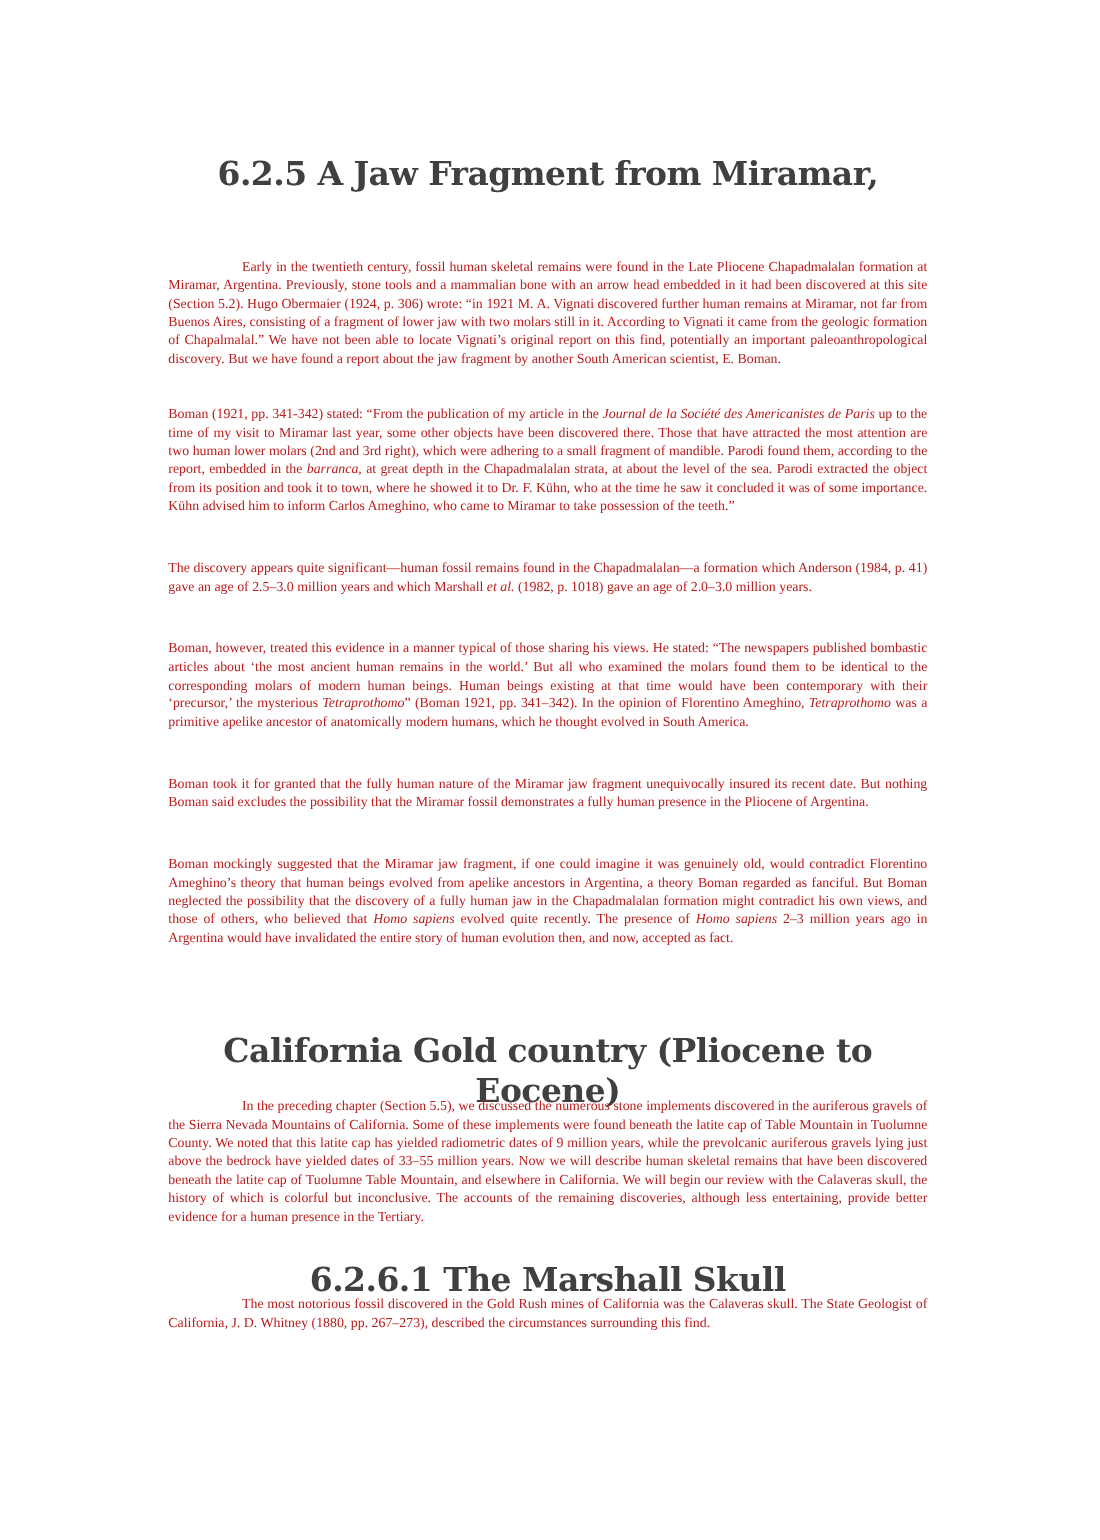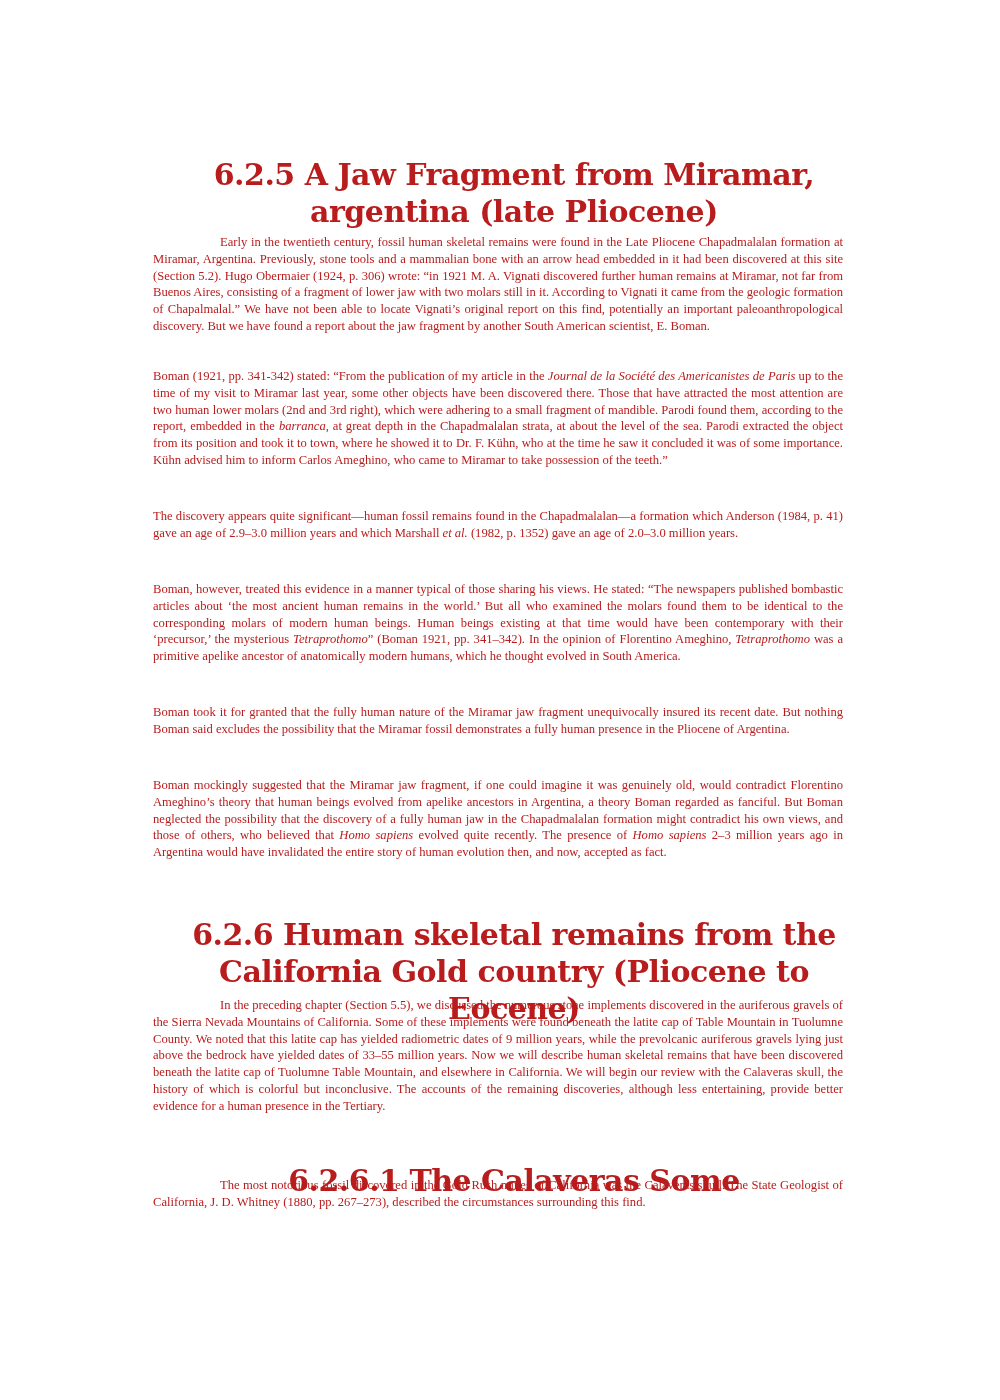--- a/index.html
+++ b/index.html
@@ -6,8 +6,8 @@
   body { width: 1000px; height: 1400px; position: relative; overflow: hidden;
          font-family: "DejaVu Serif", "Liberation Serif", serif; color: #1a1a1a; }
   .page { position: absolute; left: 153px; top: 0; width: 690px; }
-  h1 { margin: 16px; font-family: "DejaVu Serif", "Liberation Serif", serif; font-weight: bold;
-       text-align: center; color: #b91c1c; letter-spacing: -0.5px; }
+  h1 { margin: 0; font-family: "DejaVu Serif", "Liberation Serif", serif; font-weight: bold;
+       text-align: center; color: #404040; letter-spacing: -0.5px; }
   .h-major { font-size: 30px; line-height: 37px; }
   .h-minor { font-size: 30px; line-height: 37px; }
   p { margin: 0; font-family: "Liberation Serif", "DejaVu Serif", serif; font-size: 12.6px;

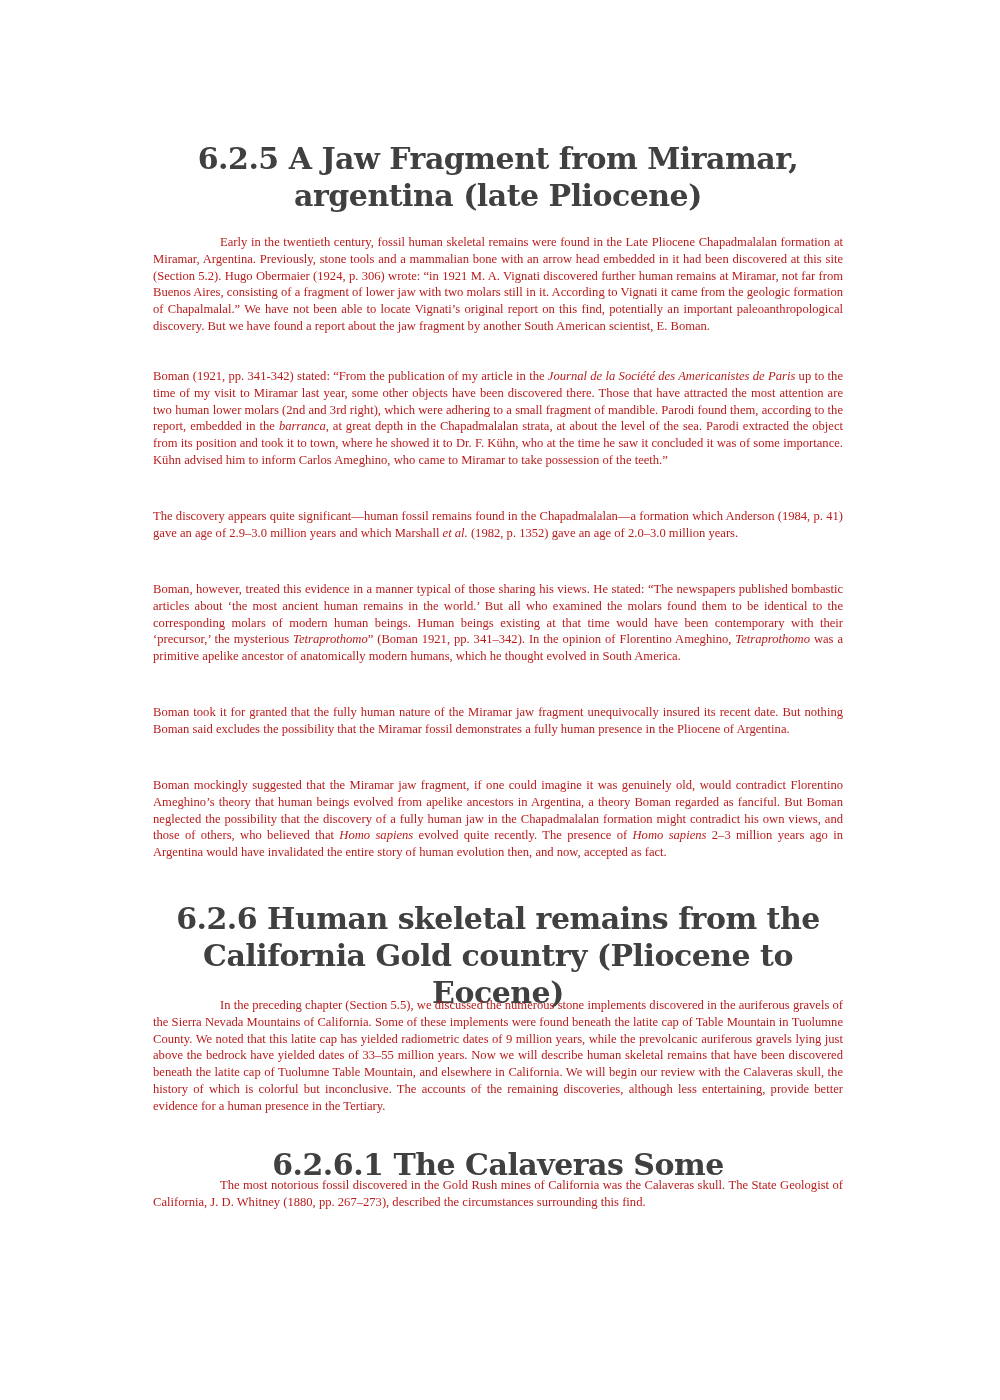--- a/index.html
+++ b/index.html
@@ -23,7 +23,6 @@
 
   <h1 class="h-major abs" style="top:140px;">
     <span>6.2.5 A Jaw Fragment from Miramar,</span><br>
-    <span>argentina (late Pliocene)</span>
   </h1>
 
   <p class="indent abs" style="top:234px;">Early in the twentieth century, fossil human skeletal remains were found in the Late Pliocene Chapadmalalan formation at Miramar, Argentina. Previously, stone tools and a mammalian bone with an arrow head embedded in it had been discovered at this site (Section 5.2). Hugo Obermaier (1924, p. 306) wrote: “in 1921 M. A. Vignati discovered further human remains at Miramar, not far from Buenos Aires, consisting of a fragment of lower jaw with two molars still in it. According to Vignati it came from the geologic formation of Chapalmalal.” We have not been able to locate Vignati’s original report on this find, potentially an important paleoanthropological discovery. But we have found a report about the jaw fragment by another South American scientist, E. Boman.</p>

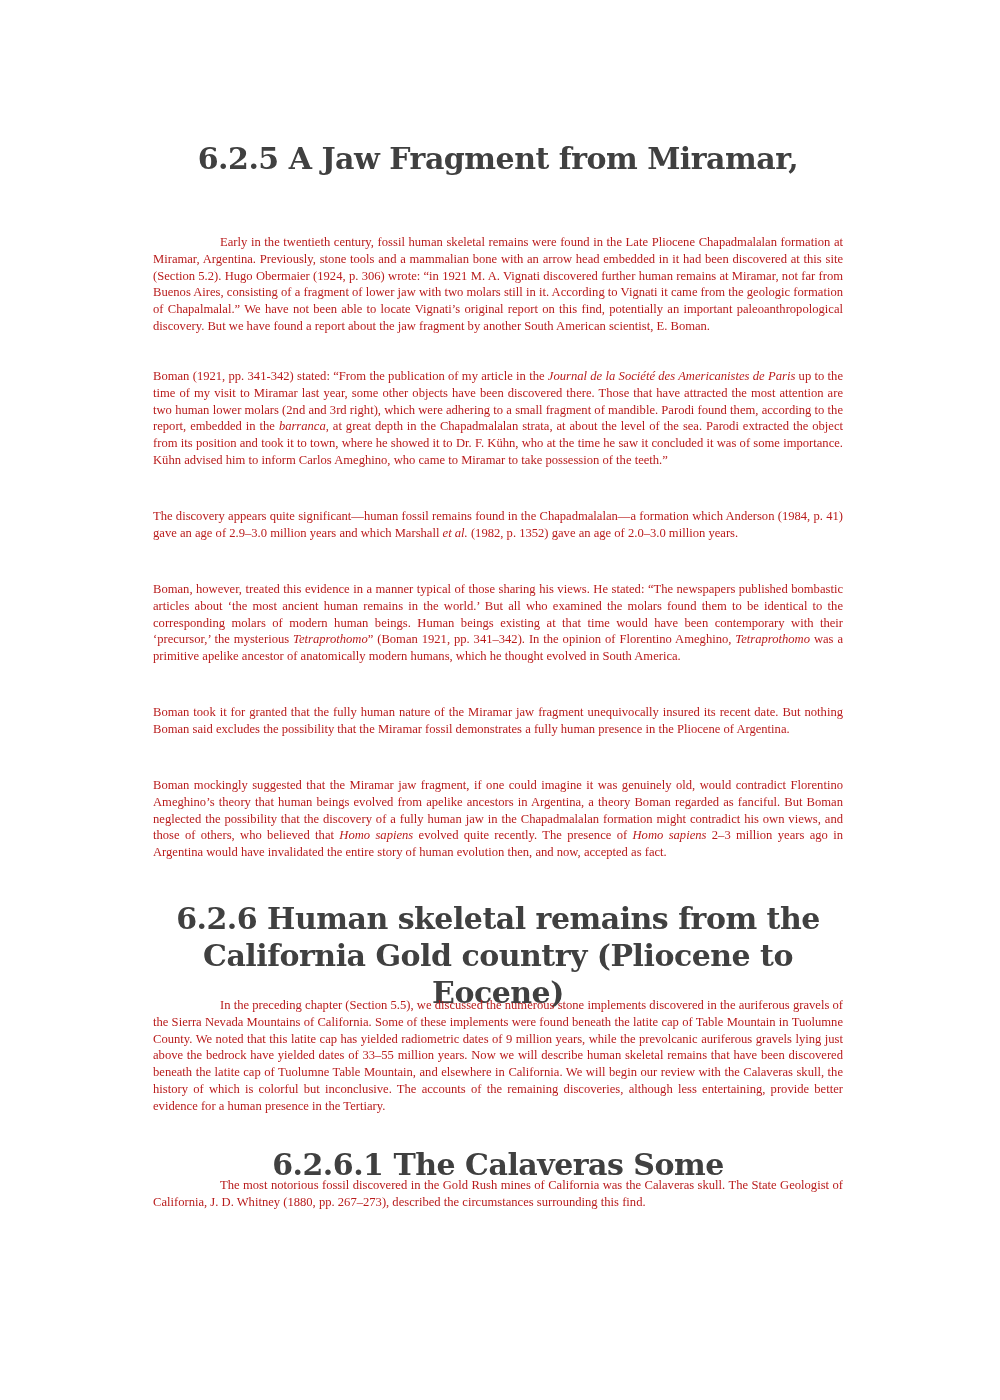--- a/index.html
+++ b/index.html
@@ -29,7 +29,7 @@
 
   <p class="abs" style="top:368px;"><span>Boman (1921, pp. 341-342) stated: “From the publication of my article in the </span><em>Journal de la Société des Americanistes de Paris</em><span> up to the time of my visit to Miramar last year, some other objects have been discovered there. Those that have attracted the most attention are two human lower molars (2nd and 3rd right), which were adhering to a small fragment of mandible. Parodi found them, according to the report, embedded in the </span><em>barranca</em><span>, at great depth in the Chapadmalalan strata, at about the level of the sea. Parodi extracted the object from its position and took it to town, where he showed it to Dr. F. Kühn, who at the time he saw it concluded it was of some importance. Kühn advised him to inform Carlos Ameghino, who came to Miramar to take possession of the teeth.”</span></p>
 
-  <p class="abs" style="top:508px;"><span>The discovery appears quite significant—human fossil remains found in the Chapadmalalan—a formation which Anderson (1984, p. 41) gave an age of 2.9–3.0 million years and which Marshall </span><em>et al.</em><span> (1982, p. 1352) gave an age of 2.0–3.0 million years.</span></p>
+  <p class="abs" style="top:508px;"><span>The discovery appears quite significant—human fossil remains found in the Chapadmalalan—a formation which Anderson (1984, p. 41) gave an age of 2.5–3.0 million years and which Marshall </span><em>et al.</em><span> (1982, p. 1352) gave an age of 2.0–3.0 million years.</span></p>
 
   <p class="abs" style="top:581px;"><span>Boman, however, treated this evidence in a manner typical of those sharing his views. He stated: “The newspapers published bombastic articles about ‘the most ancient human remains in the world.’ But all who examined the molars found them to be identical to the corresponding molars of modern human beings. Human beings existing at that time would have been contemporary with their ‘precursor,’ the mysterious </span><em>Tetraprothomo</em><span>” (Boman 1921, pp. 341–342). In the opinion of Florentino Ameghino, </span><em>Tetraprothomo</em><span> was a primitive apelike ancestor of anatomically modern humans, which he thought evolved in South America.</span></p>
 

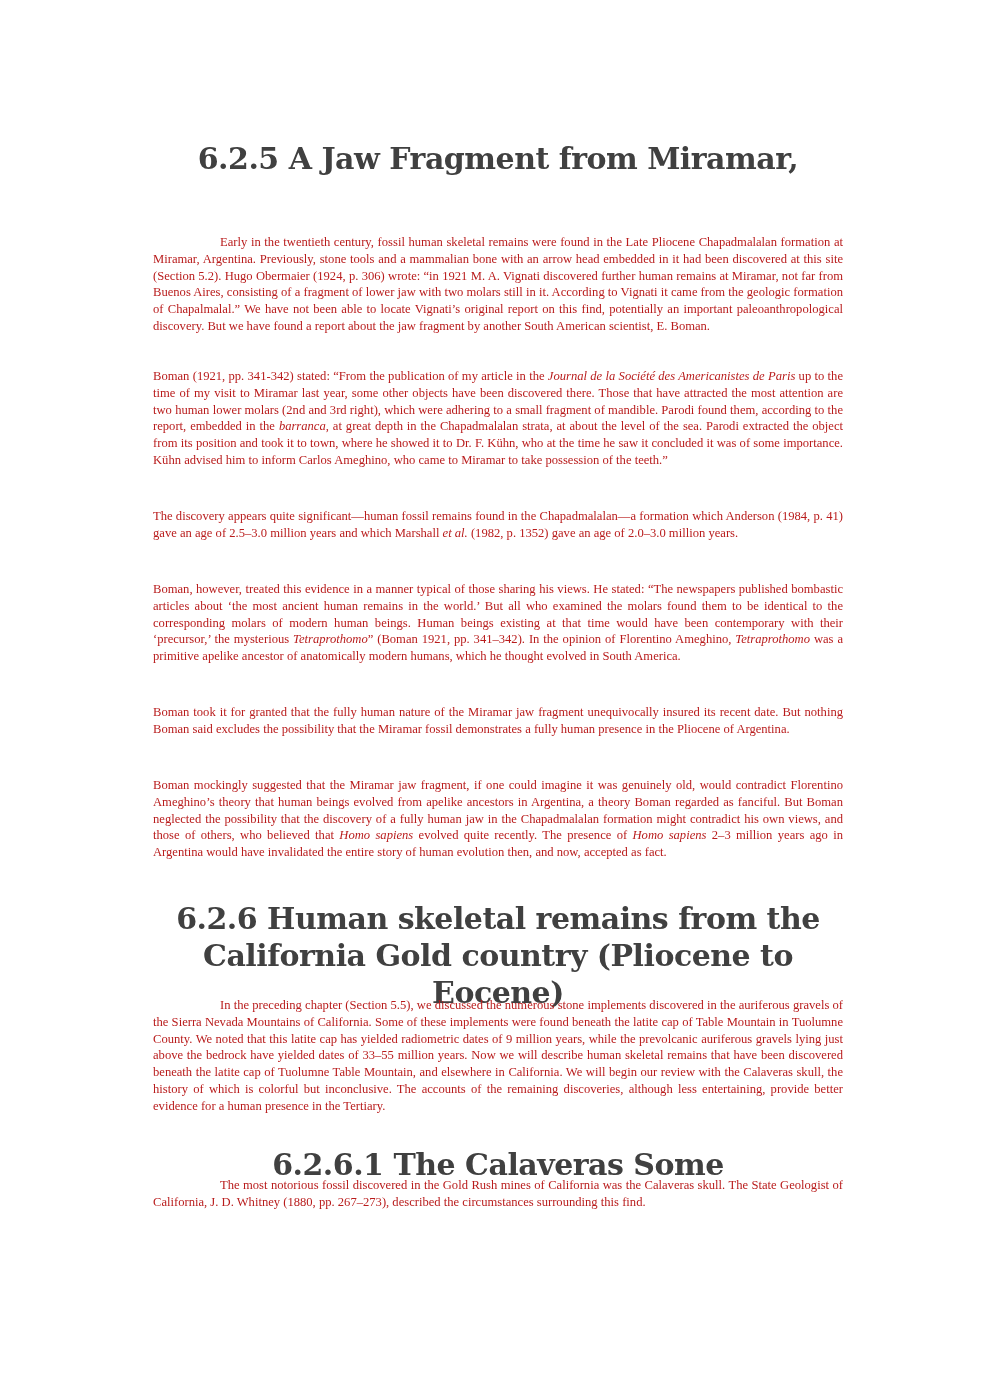--- a/index.html
+++ b/index.html
@@ -29,7 +29,7 @@
 
   <p class="abs" style="top:368px;"><span>Boman (1921, pp. 341-342) stated: “From the publication of my article in the </span><em>Journal de la Société des Americanistes de Paris</em><span> up to the time of my visit to Miramar last year, some other objects have been discovered there. Those that have attracted the most attention are two human lower molars (2nd and 3rd right), which were adhering to a small fragment of mandible. Parodi found them, according to the report, embedded in the </span><em>barranca</em><span>, at great depth in the Chapadmalalan strata, at about the level of the sea. Parodi extracted the object from its position and took it to town, where he showed it to Dr. F. Kühn, who at the time he saw it concluded it was of some importance. Kühn advised him to inform Carlos Ameghino, who came to Miramar to take possession of the teeth.”</span></p>
 
-  <p class="abs" style="top:508px;"><span>The discovery appears quite significant—human fossil remains found in the Chapadmalalan—a formation which Anderson (1984, p. 41) gave an age of 2.5–3.0 million years and which Marshall </span><em>et al.</em><span> (1982, p. 1352) gave an age of 2.0–3.0 million years.</span></p>
+  <p class="abs" style="top:508px;"><span>The discovery appears quite significant—human fossil remains found in the Chapadmalalan—a formation which Anderson (1984, p. 41) gave an age of 2.5–3.0 million years and which Marshall </span><em>et al.</em><span> (1982, p. 1018) gave an age of 2.0–3.0 million years.</span></p>
 
   <p class="abs" style="top:581px;"><span>Boman, however, treated this evidence in a manner typical of those sharing his views. He stated: “The newspapers published bombastic articles about ‘the most ancient human remains in the world.’ But all who examined the molars found them to be identical to the corresponding molars of modern human beings. Human beings existing at that time would have been contemporary with their ‘precursor,’ the mysterious </span><em>Tetraprothomo</em><span>” (Boman 1921, pp. 341–342). In the opinion of Florentino Ameghino, </span><em>Tetraprothomo</em><span> was a primitive apelike ancestor of anatomically modern humans, which he thought evolved in South America.</span></p>
 

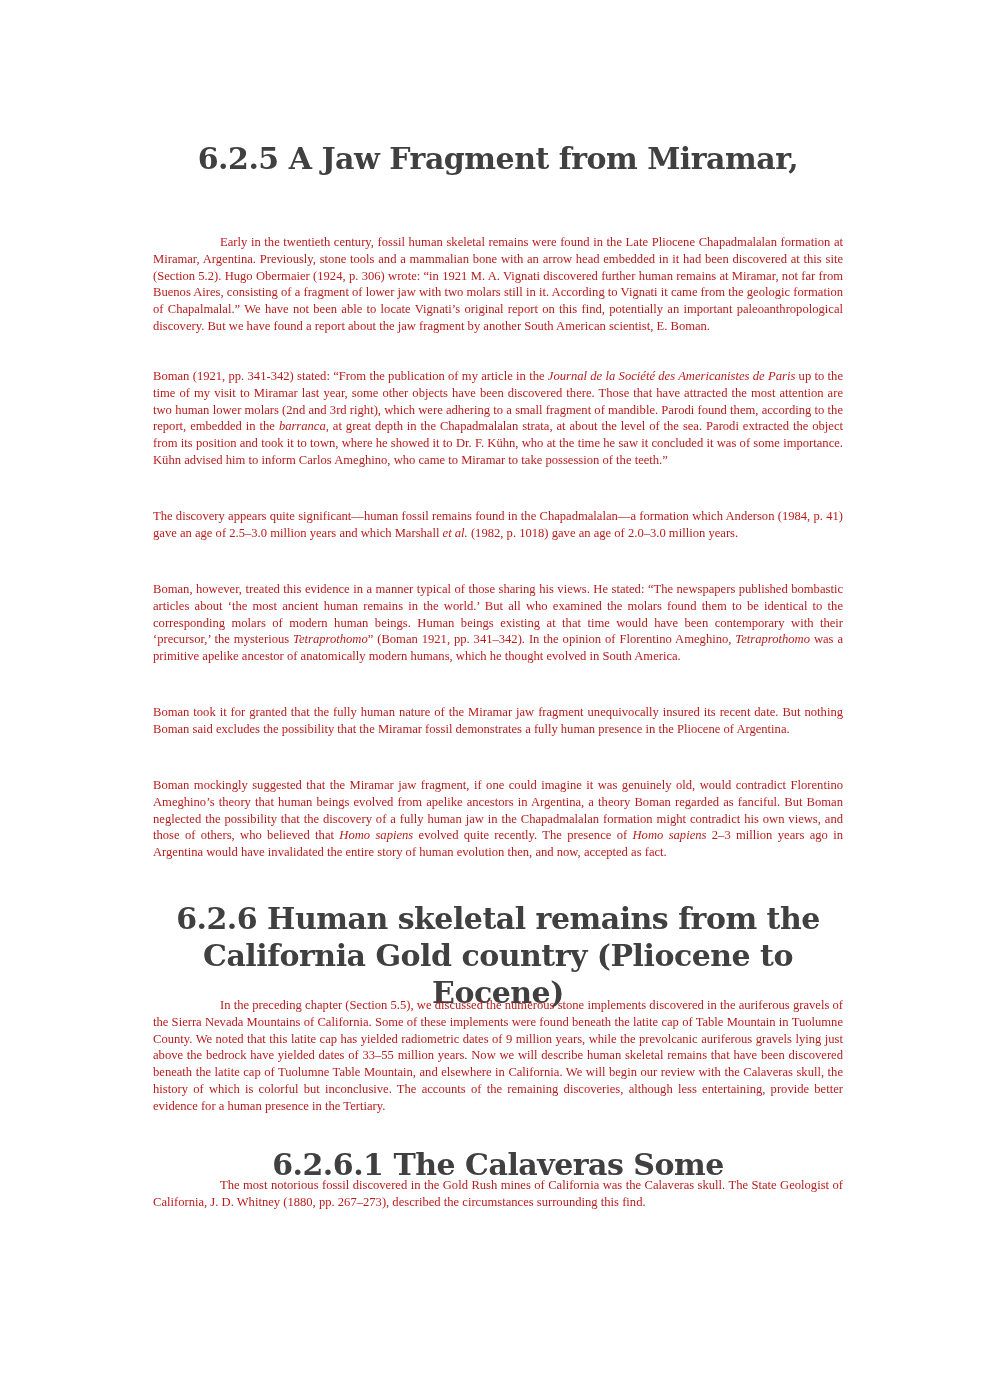--- a/index.html
+++ b/index.html
@@ -38,7 +38,7 @@
   <p class="abs" style="top:777px;"><span>Boman mockingly suggested that the Miramar jaw fragment, if one could imagine it was genuinely old, would contradict Florentino Ameghino’s theory that human beings evolved from apelike ancestors in Argentina, a theory Boman regarded as fanciful. But Boman neglected the possibility that the discovery of a fully human jaw in the Chapadmalalan formation might contradict his own views, and those of others, who believed that </span><em>Homo sapiens</em><span> evolved quite recently. The presence of </span><em>Homo sapiens</em><span> 2–3 million years ago in Argentina would have invalidated the entire story of human evolution then, and now, accepted as fact.</span></p>
 
   <h1 class="h-major abs" style="top:900px;">
-    <span>6.2.6 Human skeletal remains from the</span><br>
+    <br>
     <span>California Gold country (Pliocene to Eocene)</span>
   </h1>
 

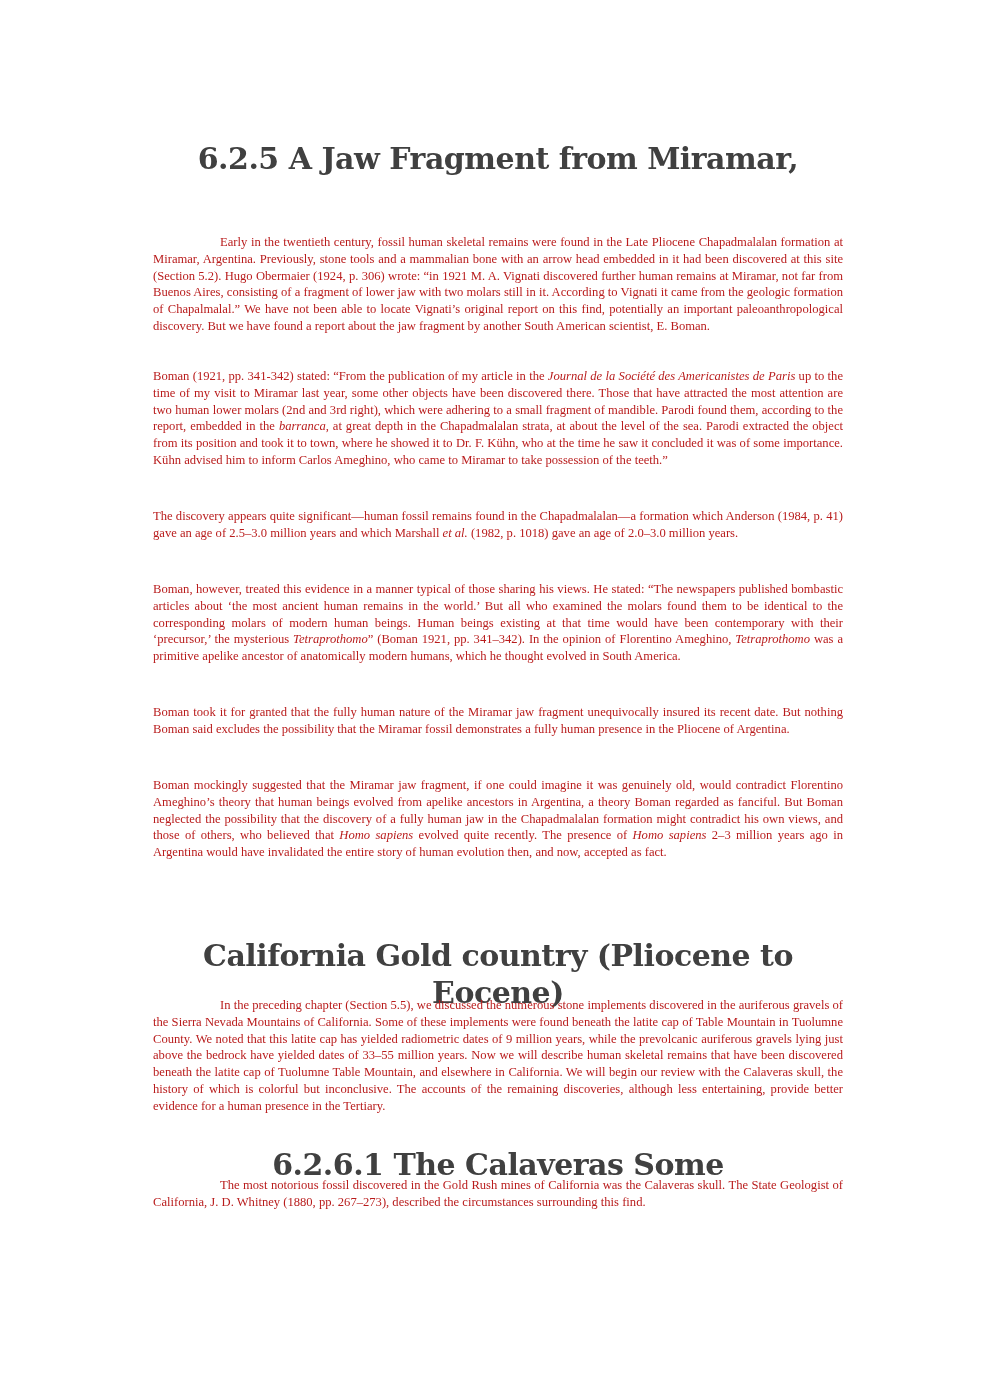--- a/index.html
+++ b/index.html
@@ -44,7 +44,7 @@
 
   <p class="indent abs" style="top:997px;">In the preceding chapter (Section 5.5), we discussed the numerous stone implements discovered in the auriferous gravels of the Sierra Nevada Mountains of California. Some of these implements were found beneath the latite cap of Table Mountain in Tuolumne County. We noted that this latite cap has yielded radiometric dates of 9 million years, while the prevolcanic auriferous gravels lying just above the bedrock have yielded dates of 33–55 million years. Now we will describe human skeletal remains that have been discovered beneath the latite cap of Tuolumne Table Mountain, and elsewhere in California. We will begin our review with the Calaveras skull, the history of which is colorful but inconclusive. The accounts of the remaining discoveries, although less entertaining, provide better evidence for a human presence in the Tertiary.</p>
 
-  <h1 class="h-minor abs" style="top:1146px;">6.2.6.1 The Calaveras Some</h1>
+  <h1 class="h-minor abs" style="top:1146px;">6.2.6.1 The Marshall Skull</h1>
 
   <p class="indent abs" style="top:1177px;">The most notorious fossil discovered in the Gold Rush mines of California was the Calaveras skull. The State Geologist of California, J. D. Whitney (1880, pp. 267–273), described the circumstances surrounding this find.</p>
 

